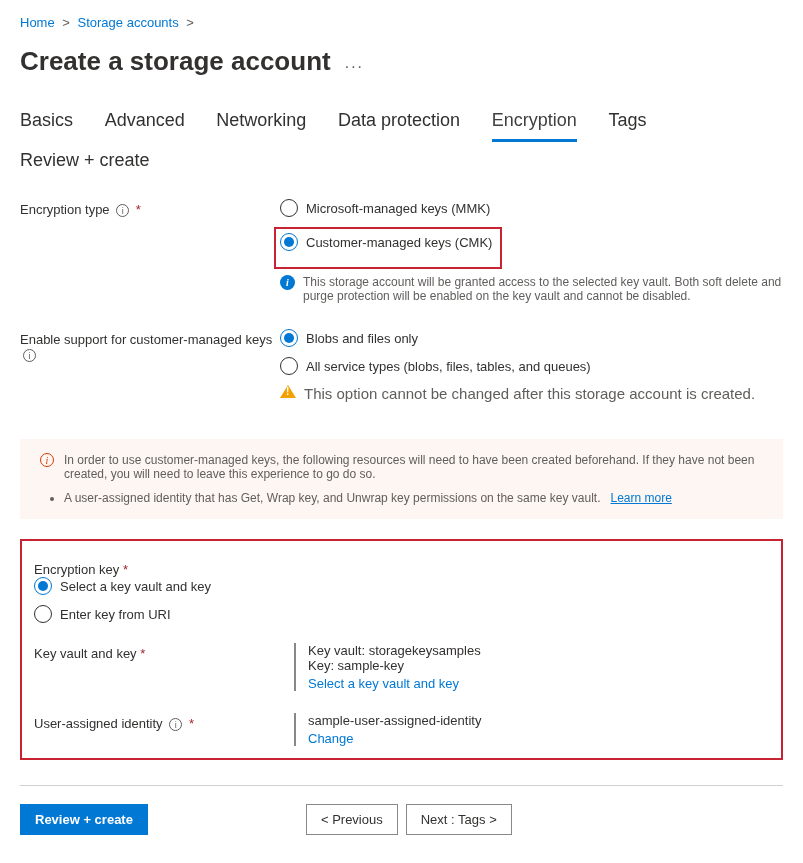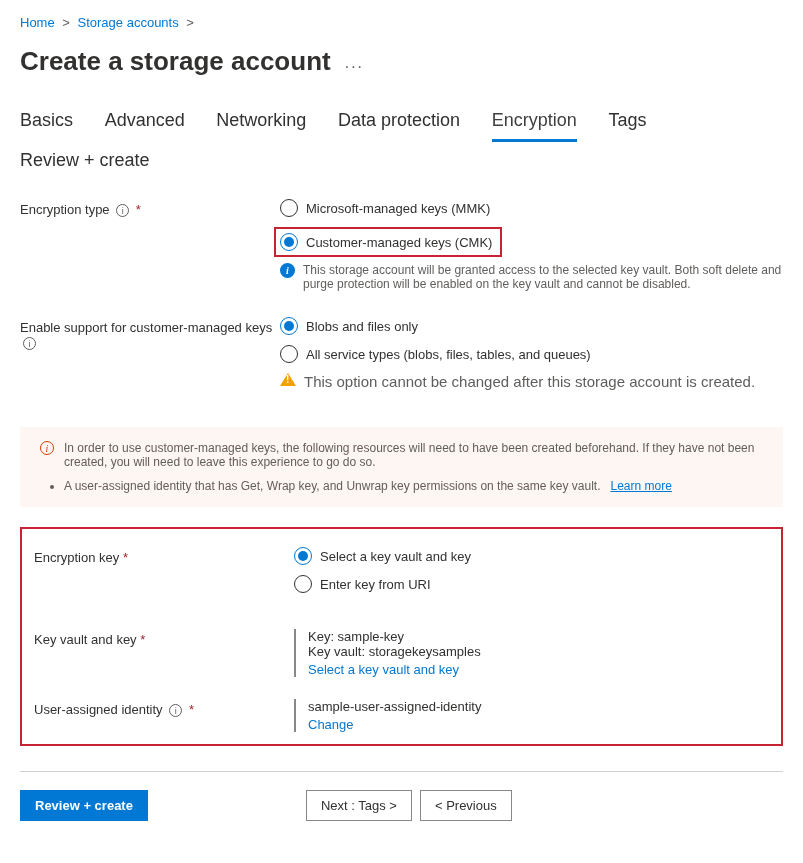--- a/index.html
+++ b/index.html
@@ -249,7 +249,7 @@
         <span>Microsoft-managed keys (MMK)</span>
     </div>
     <div class="highlight-red">
-      <div class="radio-row" style="margin-bottom:0">
+      <div class="radio-row" style="margin-bottom:12px">
         <span class="radio checked"></span>
           <span>Customer-managed keys (CMK)</span>
       </div>

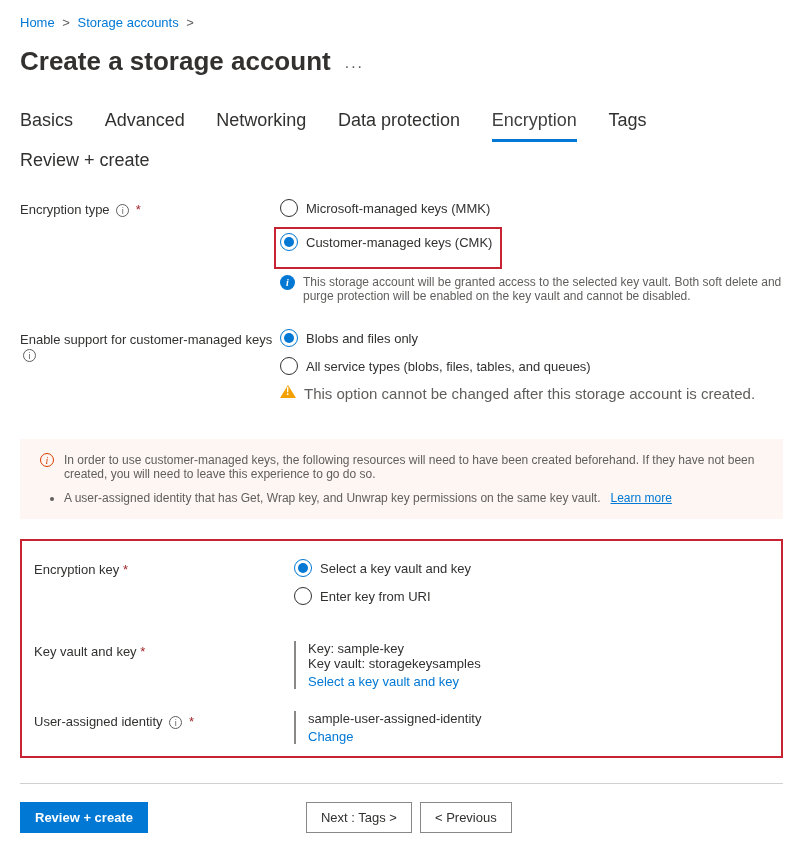--- a/index.html
+++ b/index.html
@@ -300,7 +300,7 @@
 
 <div class="section-box">
 
-  <div class="form-row" style="margin-bottom:36px;">
+  <div class="form-row" style="margin-bottom:20px;flex-direction:column;">
     <div class="form-label">
       <span>Encryption key</span> <span class="required">*</span>
     </div>

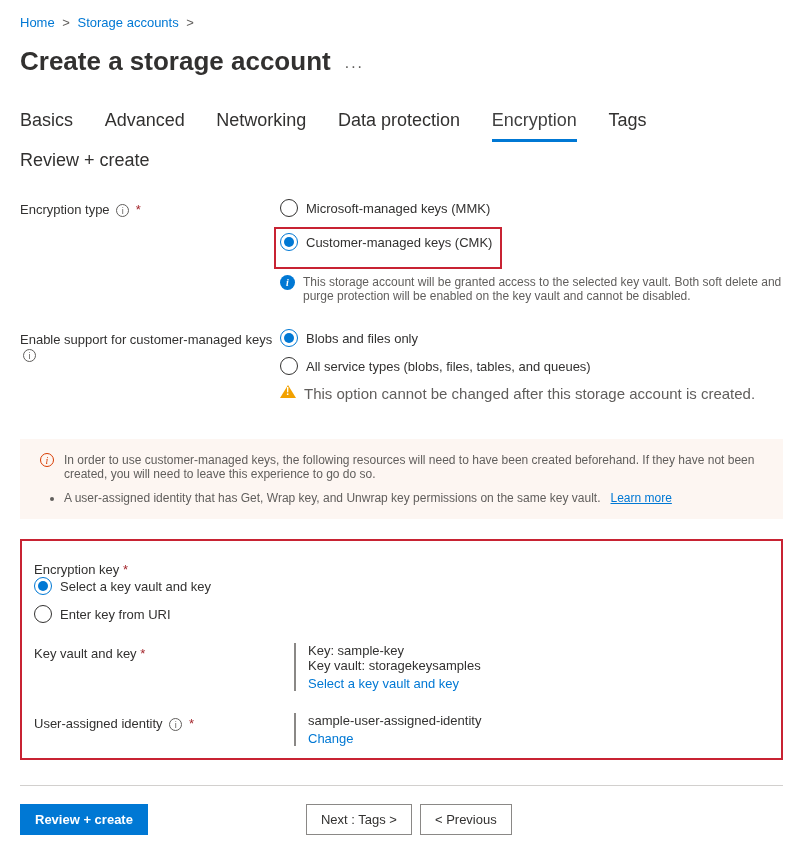--- a/index.html
+++ b/index.html
@@ -322,8 +322,8 @@
     </div>
     <div class="form-control">
       <div class="kv-block">
+        <div>Key vault: storagekeysamples</div>
         <div>Key: sample-key</div>
-        <div>Key vault: storagekeysamples</div>
         <a href="#">Select a key vault and key</a>
       </div>
     </div>

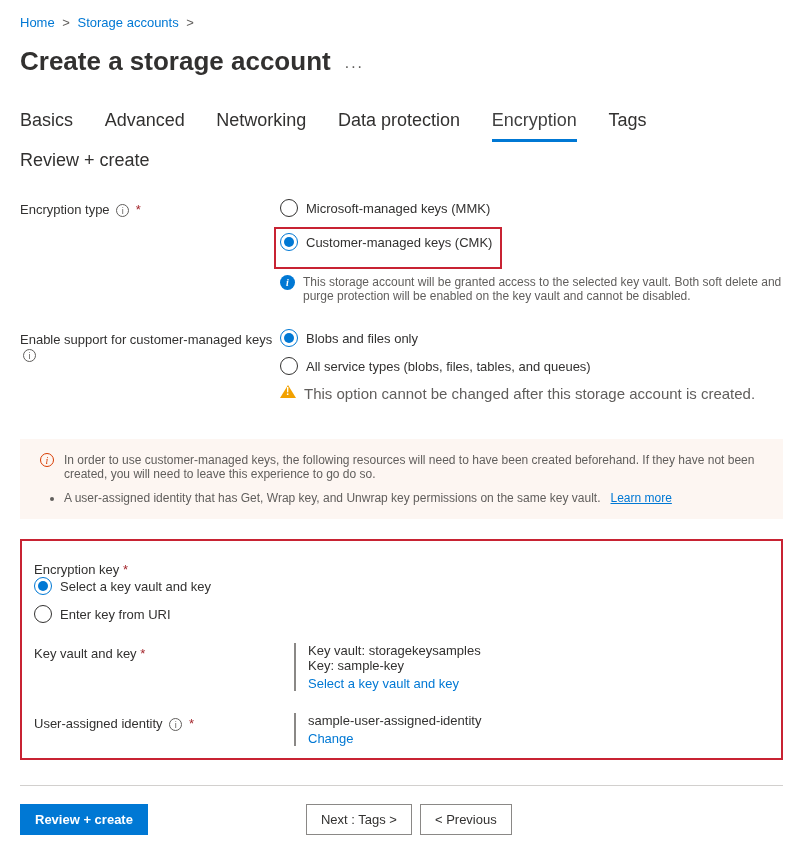--- a/index.html
+++ b/index.html
@@ -350,8 +350,8 @@
 <div class="footer-btns">
   <span class="btn primary">Review + create</span>
   <span class="footer-spacer"></span>
+  <span class="btn">&lt; Previous</span>
   <span class="btn">Next : Tags &gt;</span>
-  <span class="btn">&lt; Previous</span>
 </div>
 
 

